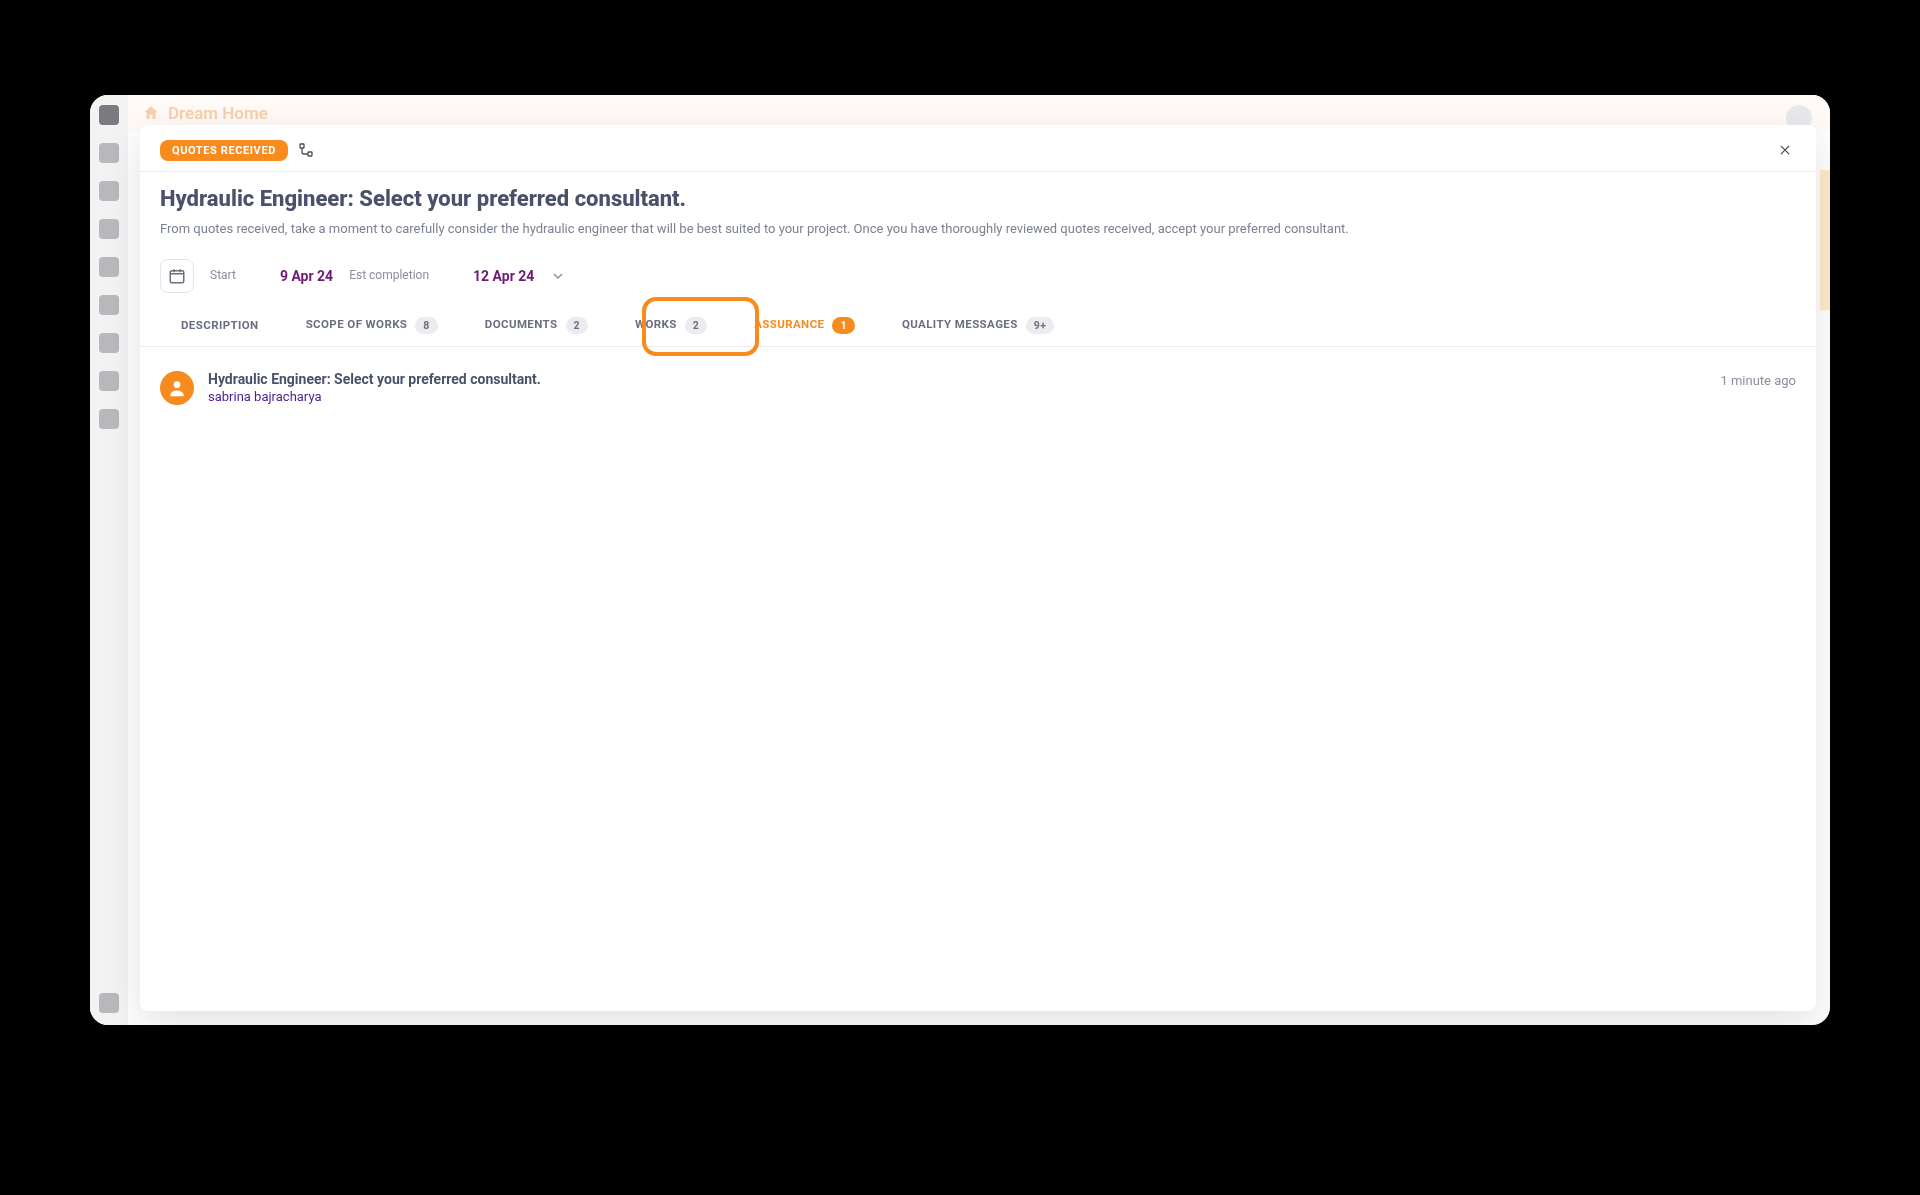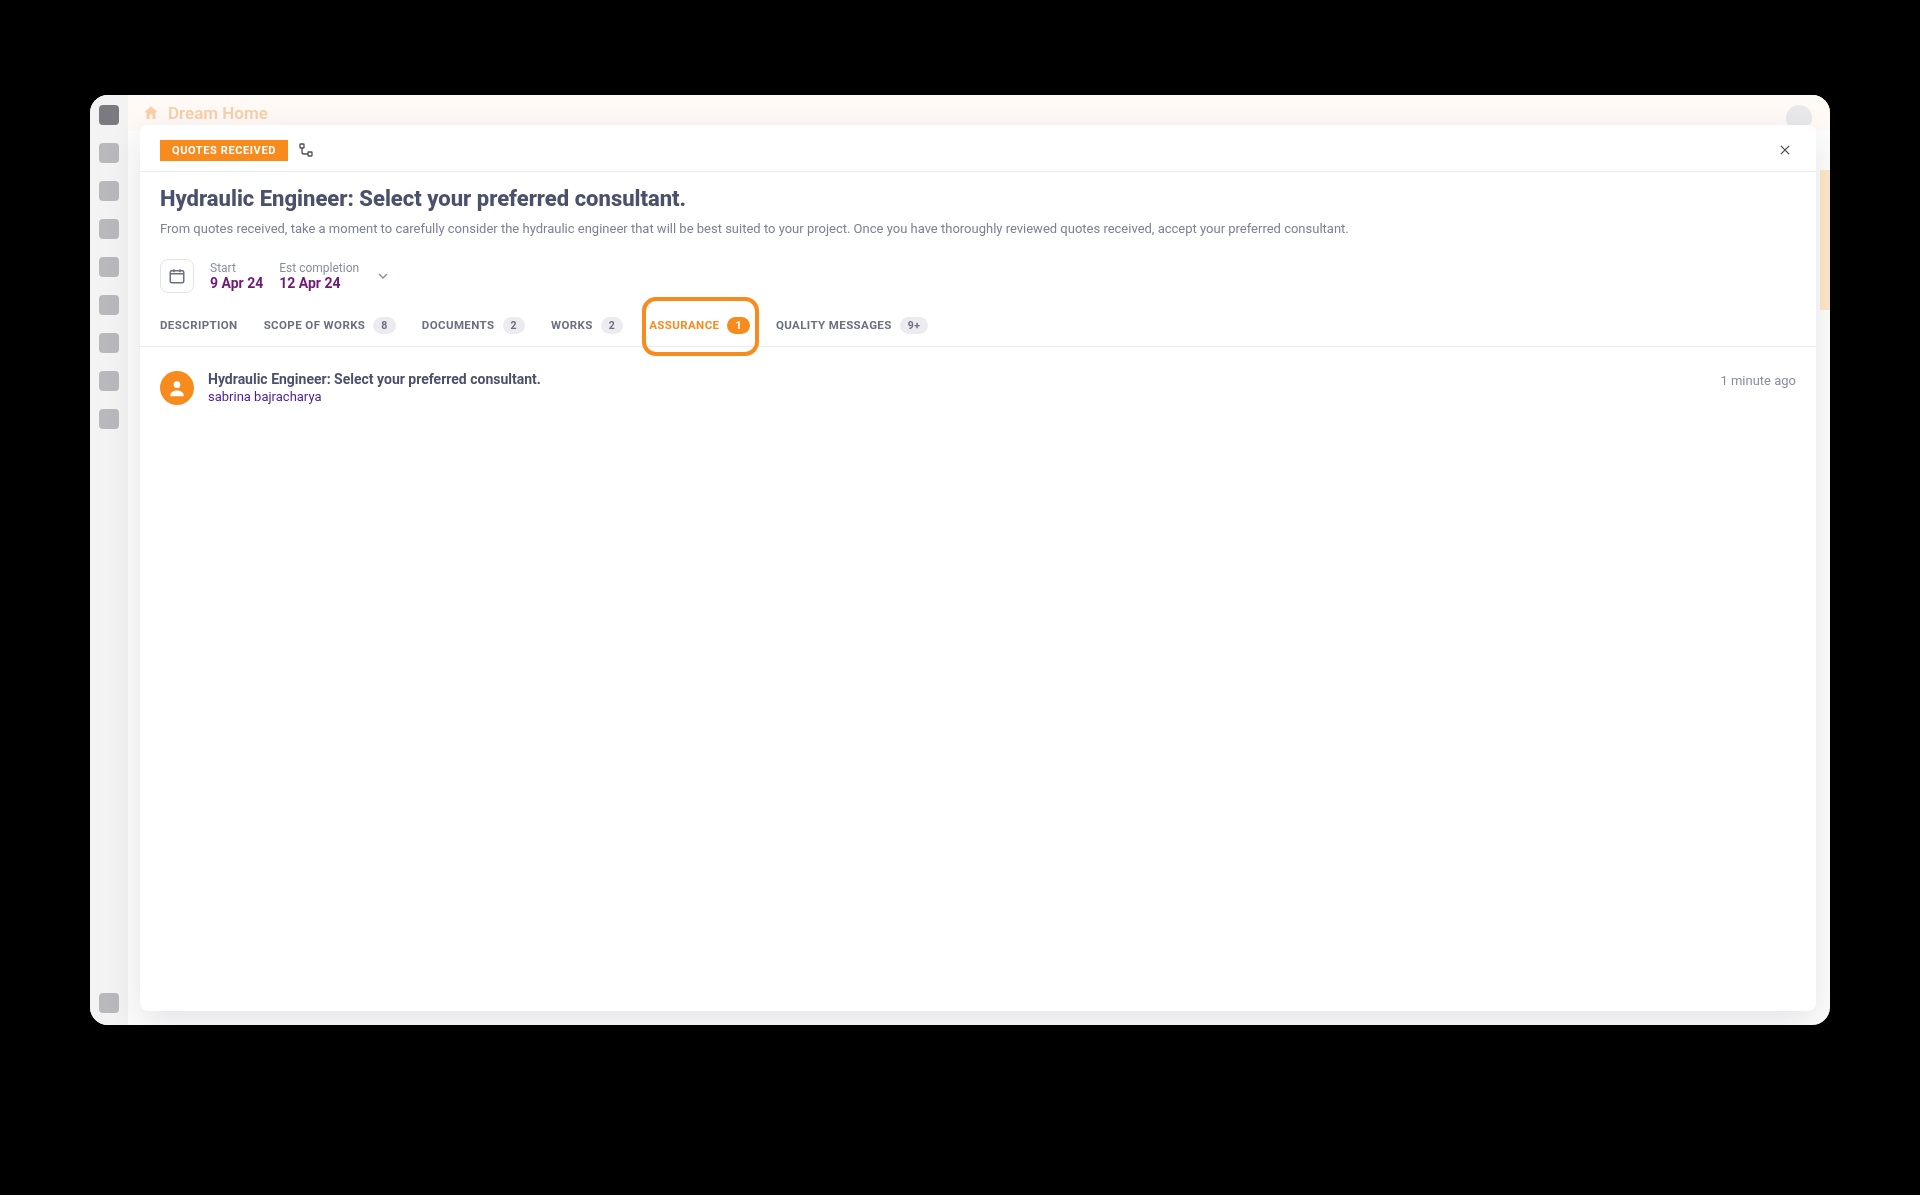--- a/index.html
+++ b/index.html
@@ -73,7 +73,7 @@
   }
   .pill {
     background: #f78b1e; color: #fff; font-size: 11px; font-weight: 700;
-    letter-spacing: .6px; padding: 4px 12px; border-radius: 0;
+    letter-spacing: .6px; padding: 4px 12px; border-radius: 8px;
   }
   .branch-ic { width: 16px; height: 16px; color: #4d4d55; display: inline-flex; }
   .branch-ic svg { width: 16px; height: 16px; fill: none; stroke: #4d4d55; stroke-width: 2; }

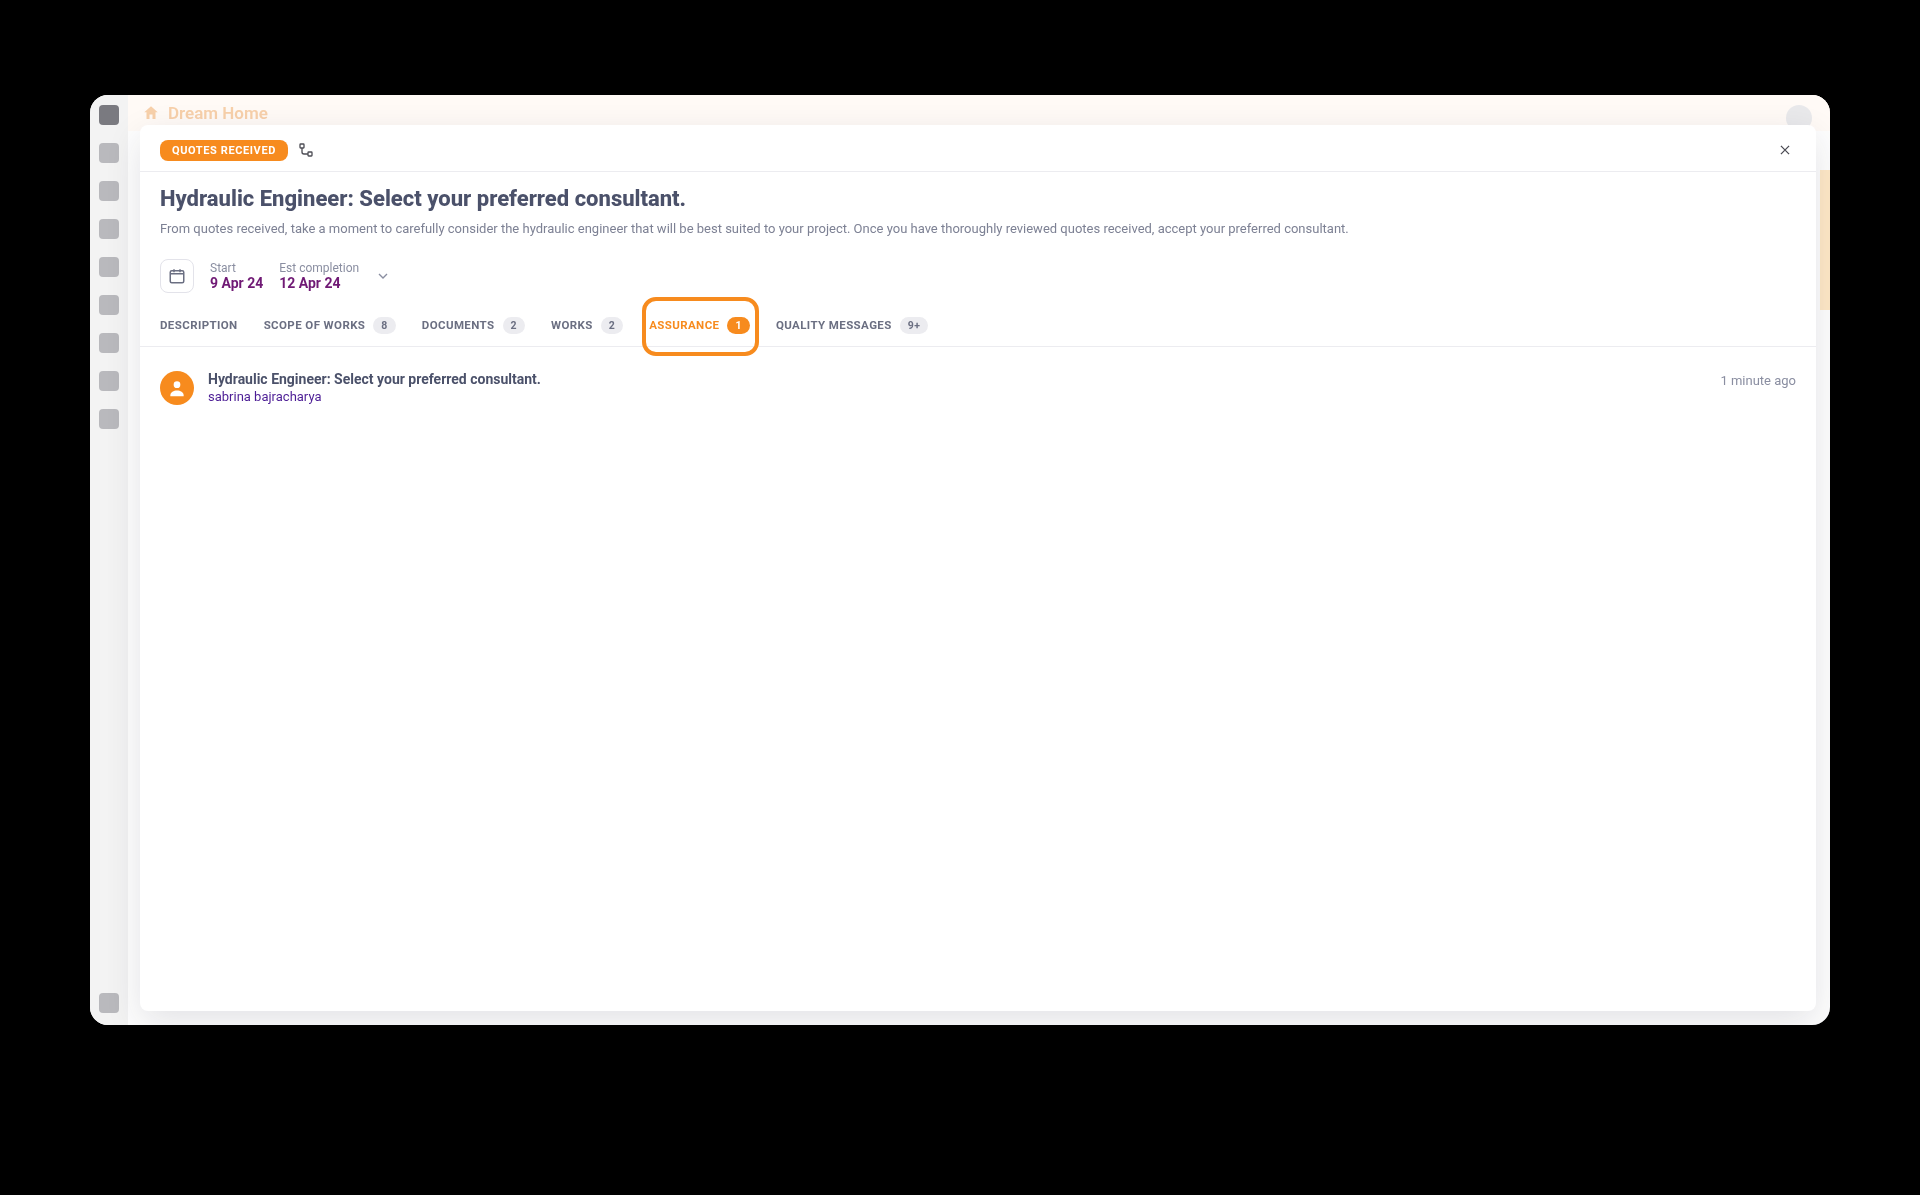--- a/index.html
+++ b/index.html
@@ -97,7 +97,7 @@
     display: flex; align-items: center; justify-content: center;
   }
   .cal-chip svg { width: 18px; height: 18px; stroke: #6b6f82; stroke-width: 2; fill: none; }
-  .date-col { display: flex; flex-direction: column; }
+  .date-col { display: flex; flex-direction: row; gap: 44px; }
   .date-label { font-size: 12px; color: #8a8ea1; }
   .date-value { font-size: 14px; font-weight: 700; color: #701a75; }
   .chev { width: 16px; height: 16px; }

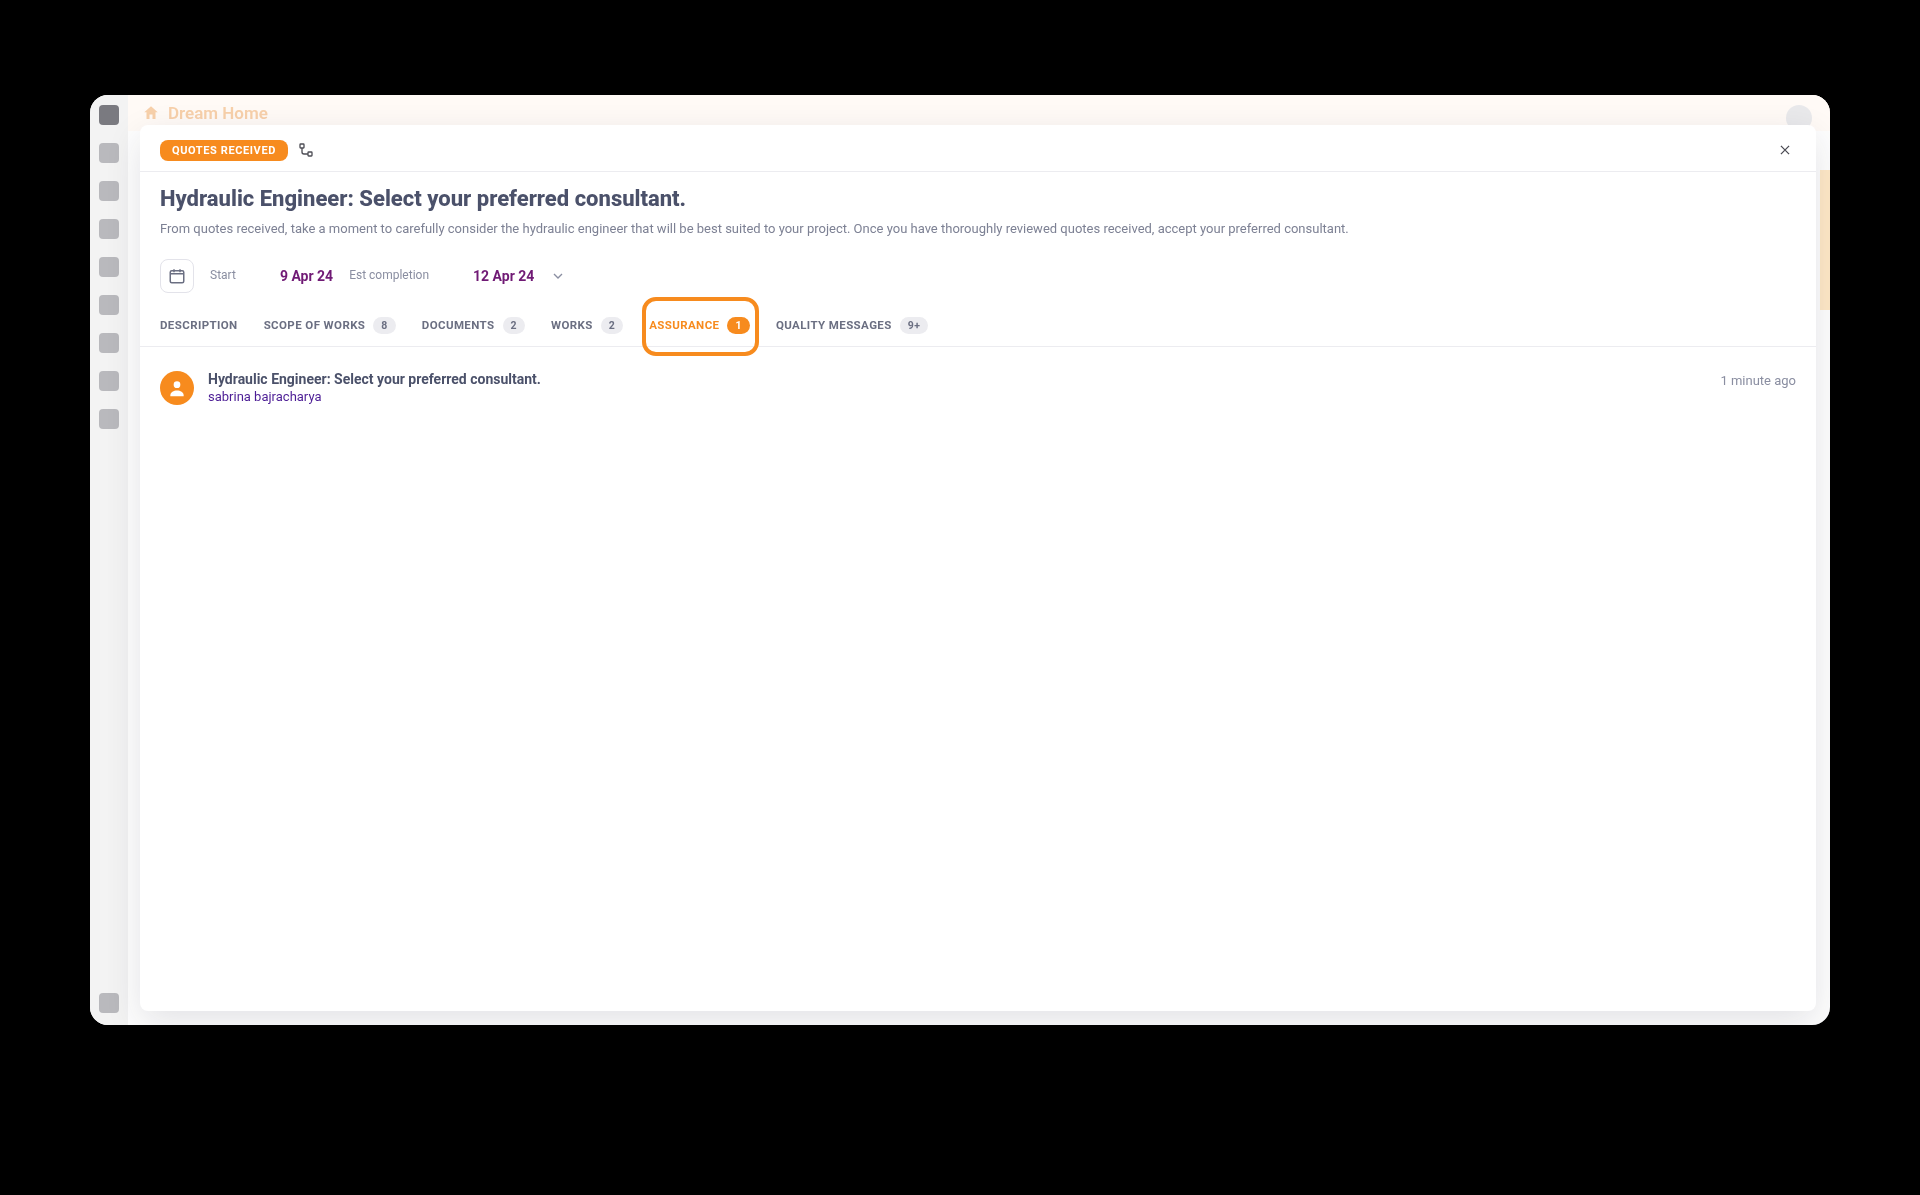--- a/index.html
+++ b/index.html
@@ -104,7 +104,7 @@
   .chev svg { width: 16px; height: 16px; stroke: #8a8ea1; stroke-width: 2; fill: none; }
 
   .tabs { display: flex; align-items: center; gap: 26px; padding: 4px 20px 0 20px; border-bottom: 1px solid #ececf0; position: relative; }
-  .tab { display: flex; align-items: center; gap: 8px; padding: 10px 0 12px 0; font-size: 11.5px; font-weight: 700; letter-spacing: .4px; color: #6b6f82; cursor: pointer; }
+  .tab { display: flex; align-items: flex-start; gap: 8px; padding: 10px 0 12px 0; font-size: 11.5px; font-weight: 700; letter-spacing: .4px; color: #6b6f82; cursor: pointer; margin-left: 21px; }
   .tab.active { color: #f78b1e; }
   .tab-badge { background: #ececf0; color: #6b6f82; font-size: 10.5px; font-weight: 700; border-radius: 10px; padding: 2px 8px; min-width: 18px; text-align: center; }
   .tab.active .tab-badge { background: #f78b1e; color: #fff; }

